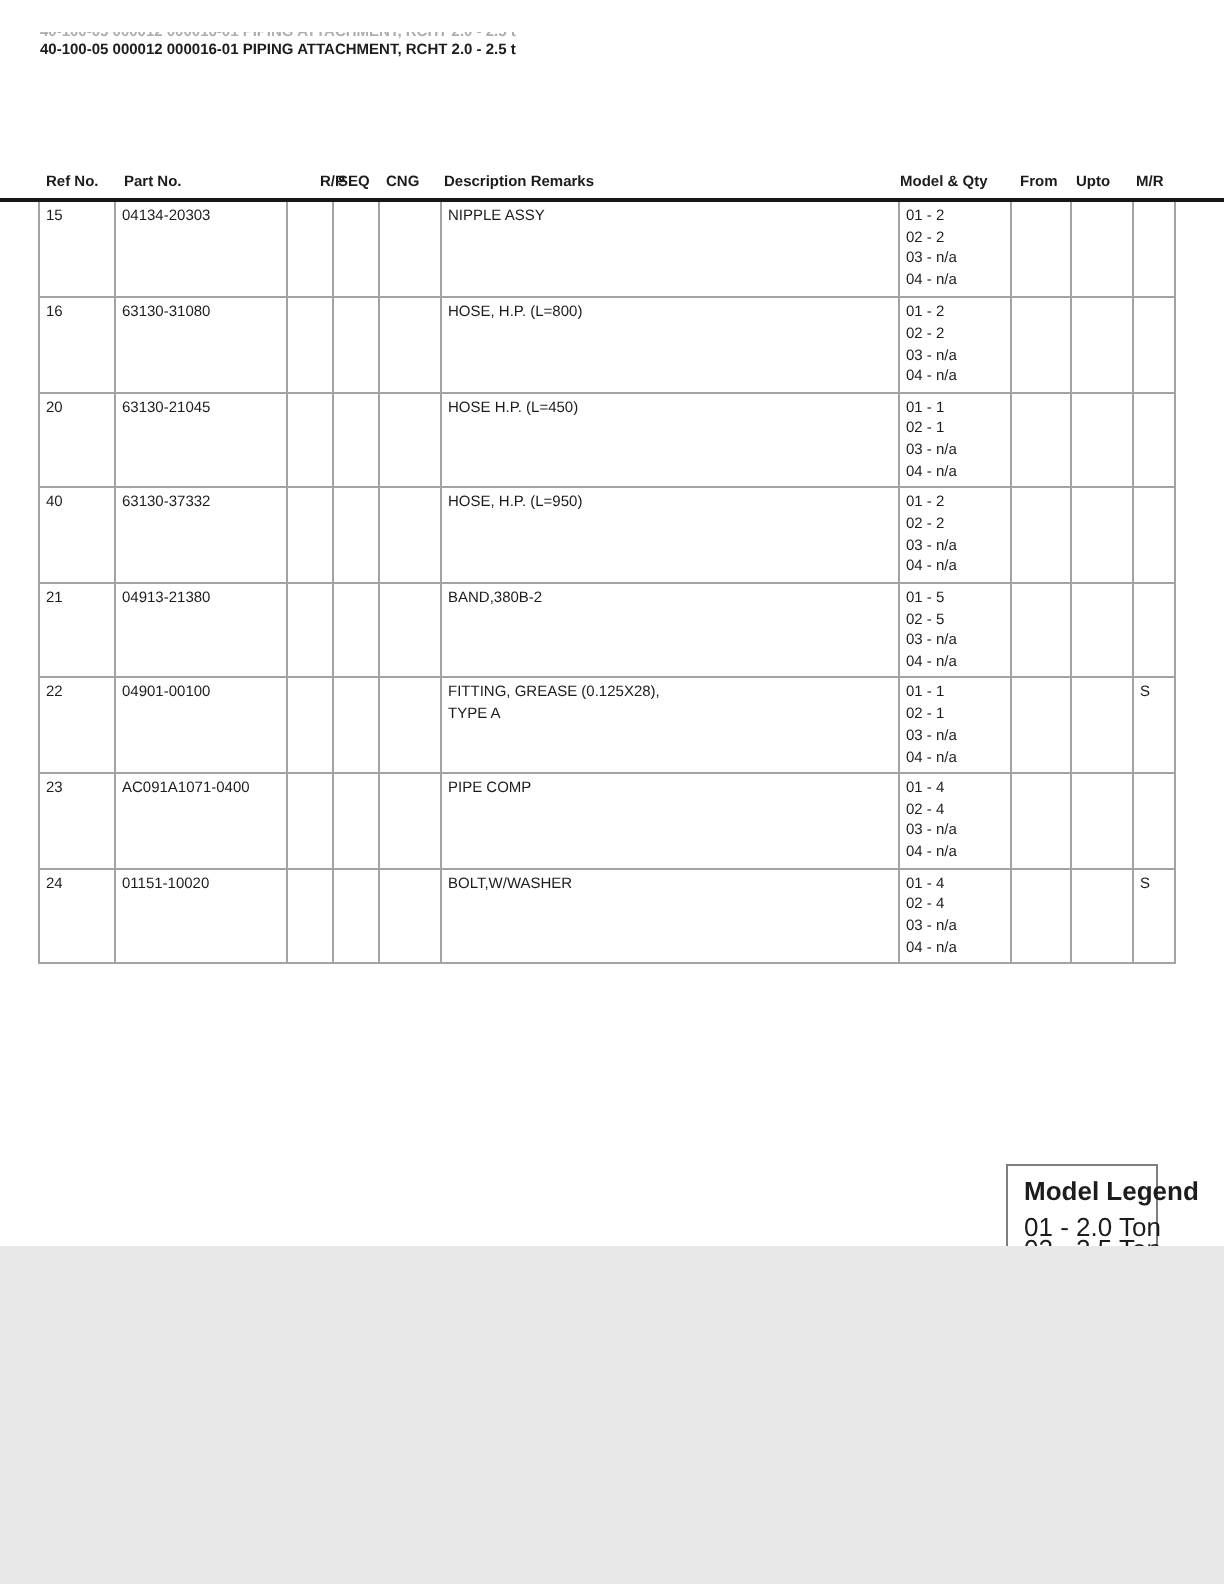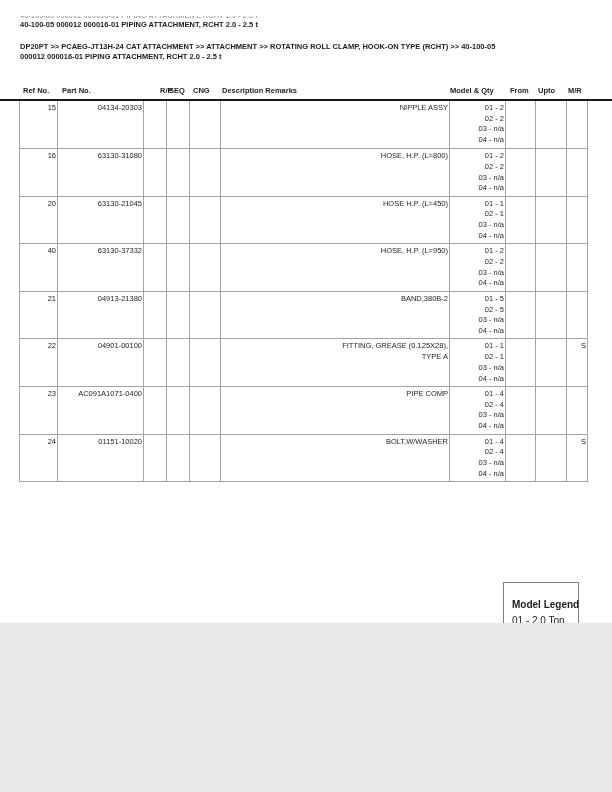--- a/index.html
+++ b/index.html
@@ -41,10 +41,6 @@
 
   <div class="title">40-100-05 000012 000016-01 PIPING ATTACHMENT, RCHT 2.0 - 2.5 t</div>
 
-  <div class="breadcrumb">
-    <div>DP20PT &gt;&gt; PCAEG-JT13H-24 CAT ATTACHMENT &gt;&gt; ATTACHMENT &gt;&gt; ROTATING ROLL CLAMP, HOOK-ON TYPE (RCHT) &gt;&gt; 40-100-05</div>
-    <div>000012 000016-01 PIPING ATTACHMENT, RCHT 2.0 - 2.5 t</div>
-  </div>
 
   <div class="thead">
     <span style="left:23px">Ref No.</span>

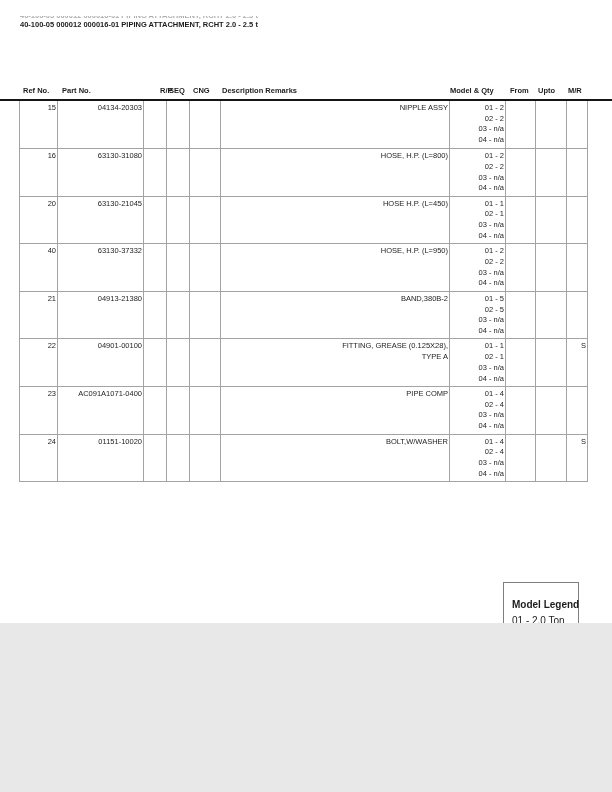--- a/index.html
+++ b/index.html
@@ -18,7 +18,7 @@
 
   .rule{position:absolute;left:0;top:99px;width:612px;height:2px;background:#161616;}
 
-  table.parts{position:absolute;left:19px;top:101px;width:568px;border-collapse:collapse;table-layout:fixed;text-align:right;}
+  table.parts{position:absolute;left:19px;top:101px;width:568px;border-collapse:collapse;table-layout:fixed;}
   table.parts td{border:1px solid #a3a3a3;vertical-align:top;padding:2px 1px 0 3px;
                  height:47.6px;box-sizing:border-box;font-size:7.5px;line-height:10.7px;
                  overflow:hidden;white-space:pre-line;}

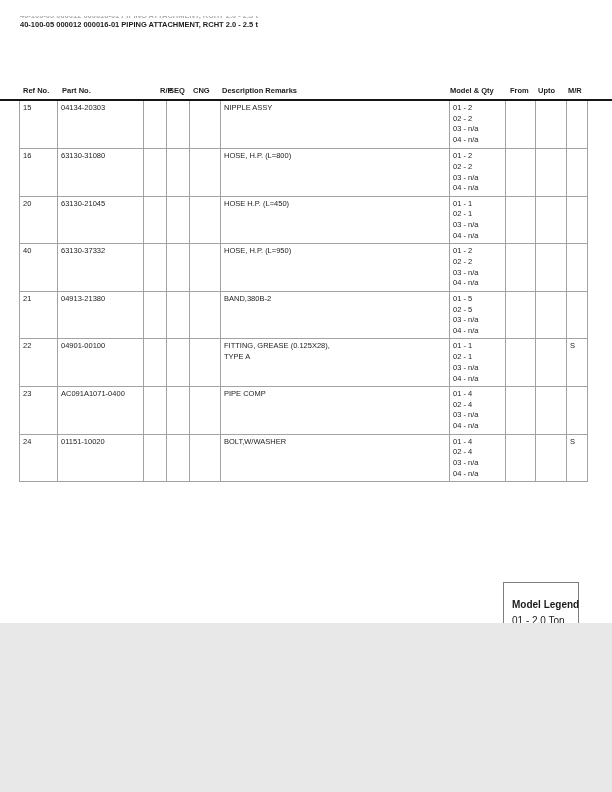--- a/index.html
+++ b/index.html
@@ -27,7 +27,7 @@
 
   .legend{position:absolute;left:503px;top:582px;width:76px;min-height:70px;
           border:1px solid #7e7e7e;background:#fff;padding:5px 0 5px 8px;box-sizing:border-box;}
-  .legend-title{font-size:10px;font-weight:bold;margin-bottom:6px;white-space:nowrap;margin-top:11px;}
+  .legend-title{font-size:13px;font-weight:bold;margin-bottom:6px;white-space:nowrap;}
   .legend-item{font-size:10px;line-height:10.5px;white-space:nowrap;}
 </style>
 </head>

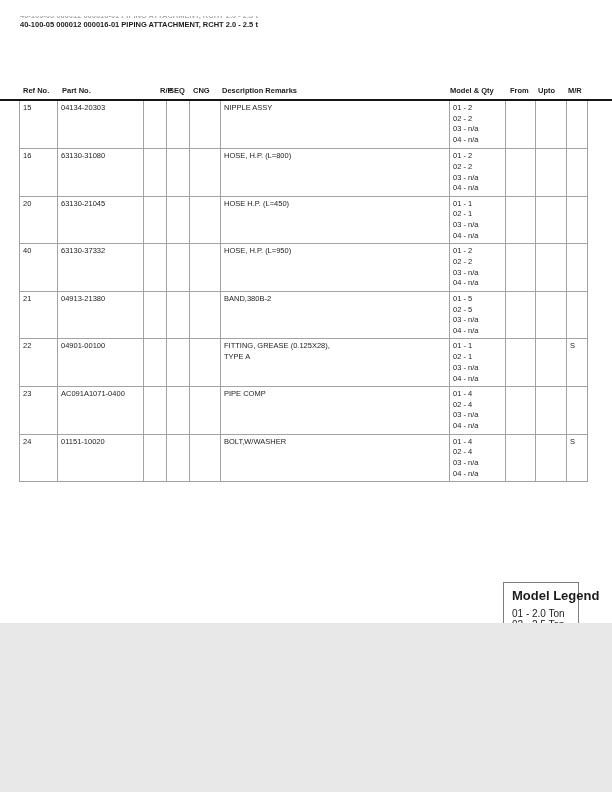--- a/index.html
+++ b/index.html
@@ -28,7 +28,7 @@
   .legend{position:absolute;left:503px;top:582px;width:76px;min-height:70px;
           border:1px solid #7e7e7e;background:#fff;padding:5px 0 5px 8px;box-sizing:border-box;}
   .legend-title{font-size:13px;font-weight:bold;margin-bottom:6px;white-space:nowrap;}
-  .legend-item{font-size:10px;line-height:10.5px;white-space:nowrap;}
+  .legend-item{font-size:13px;line-height:10.5px;white-space:nowrap;text-align:center;}
 </style>
 </head>
 <body>

